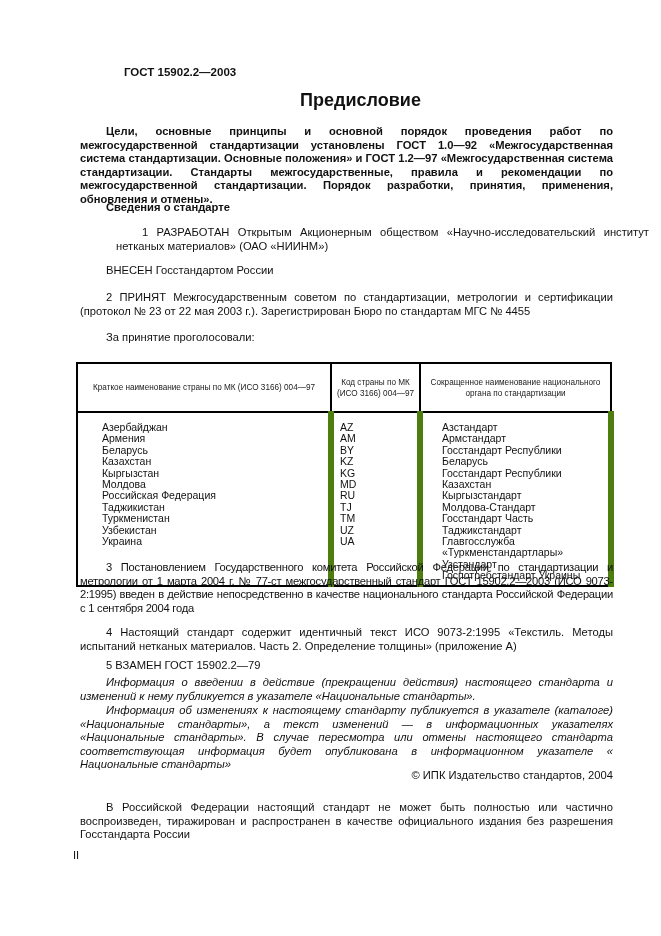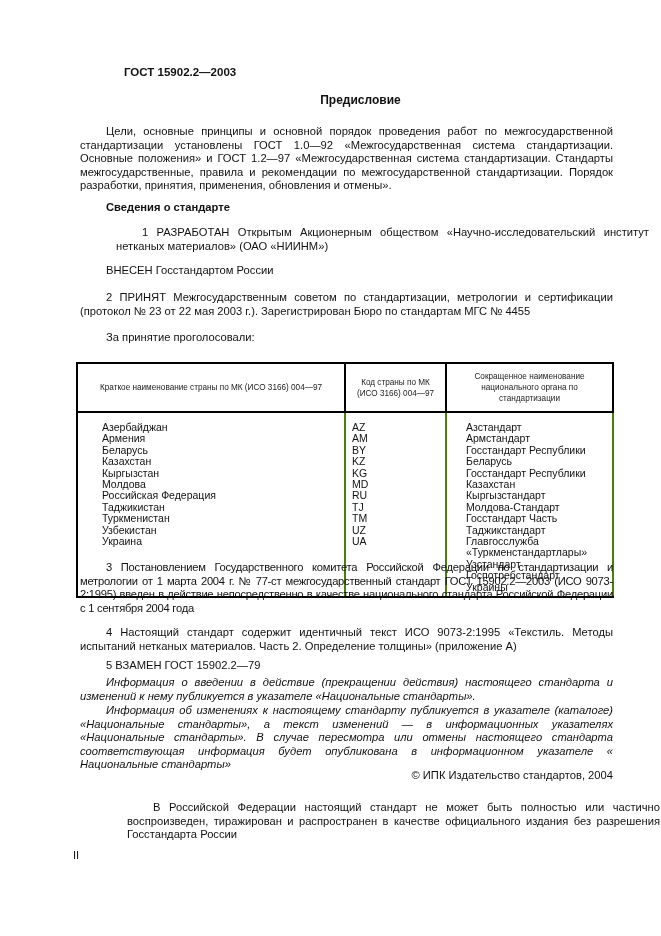--- a/index.html
+++ b/index.html
@@ -10,7 +10,7 @@
   }
   .abs { position: absolute; }
   .header-code { left: 80px; top: 66px; font-weight: bold; font-size: 11.5px; padding-left: 44px; }
-  .title { left: 0; width: 661px; top: 94px; text-align: center; font-weight: bold; font-size: 12px; padding-left: 60px; box-sizing: border-box; }
+  .title { left: 0; width: 661px; top: 94px; text-align: center; font-weight: bold; font-size: 18px; padding-left: 60px; box-sizing: border-box; }
   .para { left: 80px; width: 533px; text-align: justify; }
   .indent { text-indent: 26px; }
   .italic { font-style: italic; }

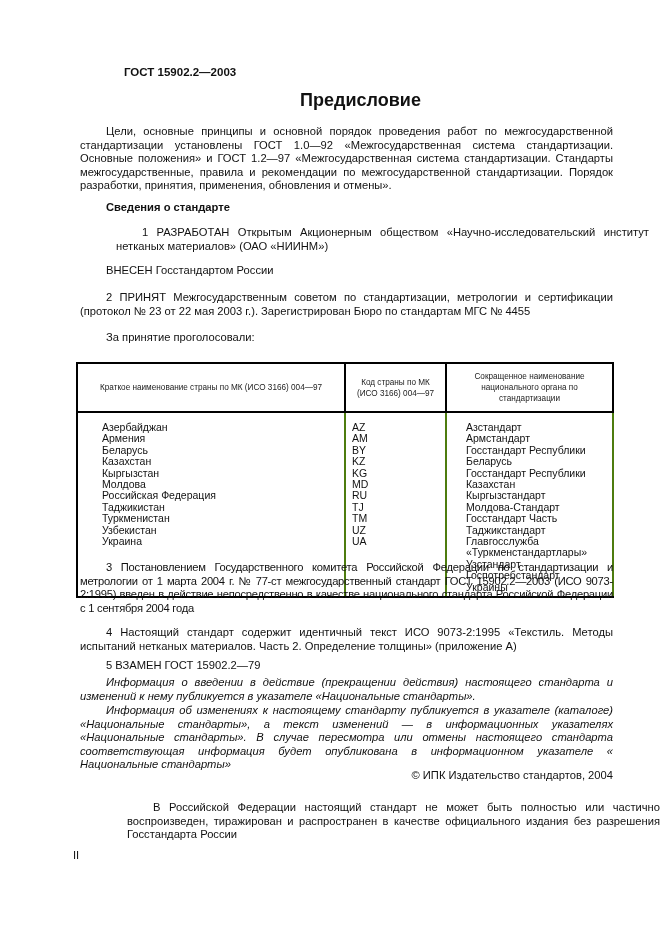--- a/index.html
+++ b/index.html
@@ -14,7 +14,7 @@
   .para { left: 80px; width: 533px; text-align: justify; }
   .indent { text-indent: 26px; }
   .italic { font-style: italic; }
-  .p1 { top: 125px; }
+  .p1 { top: 125px; font-weight: bold; }
   .h-sved { top: 201px; left: 106px; font-weight: bold; }
   .p-razr { top: 226px; margin-left: 36px; }
   .p-vnesen { top: 264px; left: 106px; }

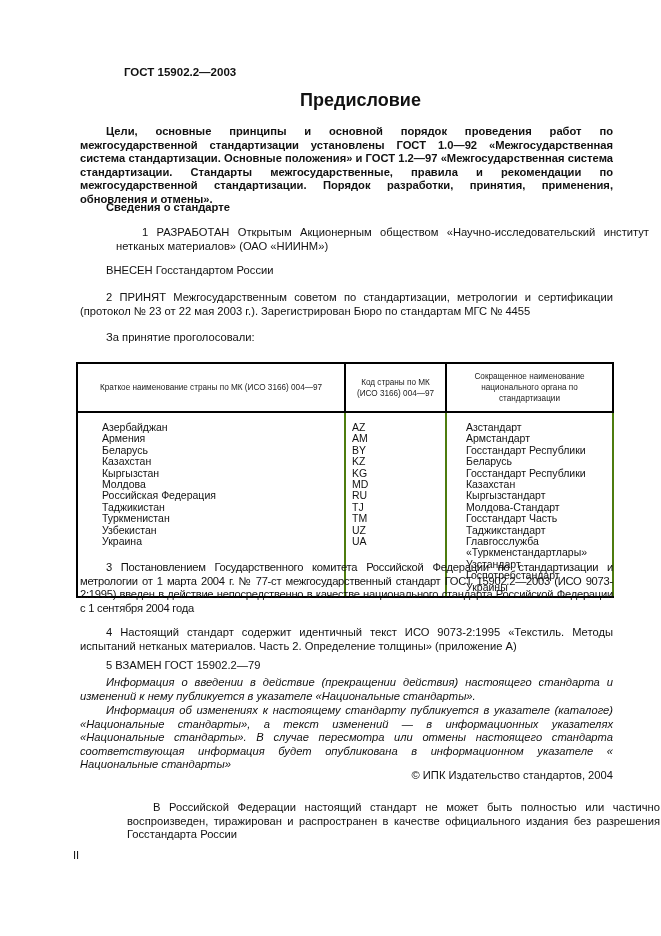--- a/index.html
+++ b/index.html
@@ -37,7 +37,7 @@
     font-weight: normal; font-size: 8.2px; line-height: 11px; color: #222;
     border: 2px solid #000; height: 47px; padding: 0 4px; text-align: center; vertical-align: middle;
   }
-  table.vote td { border-left: 2px solid #000; border-right: 2px solid #4d7c0f; padding: 16px; vertical-align: top; }
+  table.vote td { border-left: 2px solid #000; border-right: 6px solid #4d7c0f; padding: 0; vertical-align: top; }
   table.vote tbody tr:first-child td { padding-top: 9px; }
   table.vote tbody tr:last-child td { border-bottom: 2px solid #000; padding-bottom: 3px; }
   .c1 { width: 226px; padding-left: 24px !important; }

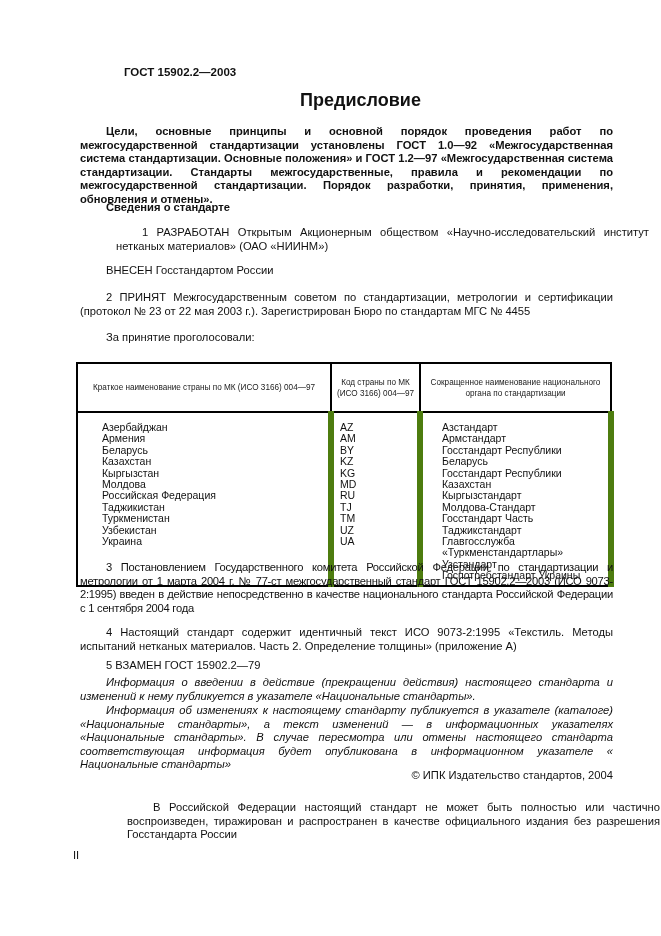--- a/index.html
+++ b/index.html
@@ -26,7 +26,7 @@
   .pinfo1 { top: 676px; }
   .pinfo2 { top: 704px; }
   .copyright { top: 769px; right: 48px; }
-  .p-rf { top: 801px; margin-left: 47px; }
+  .p-rf { top: 801px; }
   .page-num { top: 849px; left: 73px; }
 
   table.vote {

